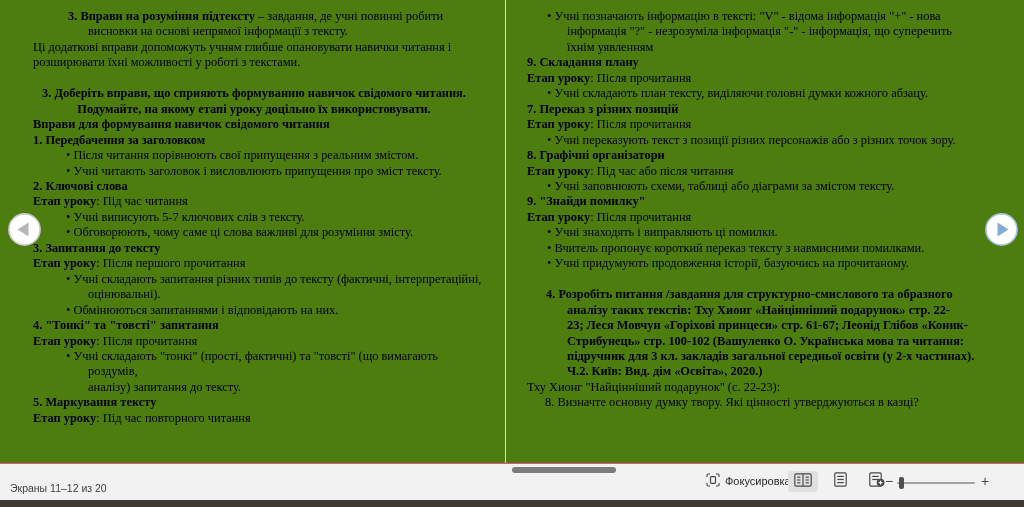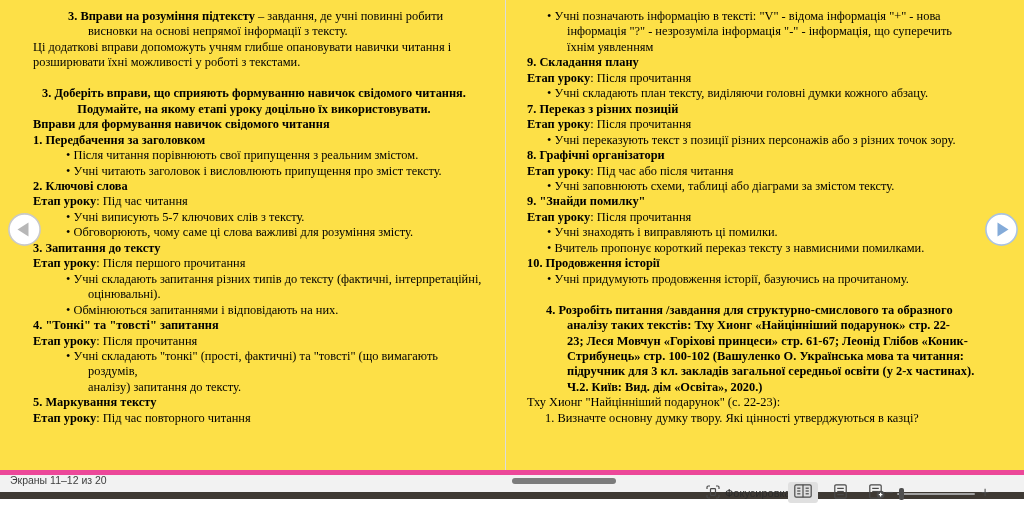--- a/index.html
+++ b/index.html
@@ -8,7 +8,7 @@
   .app { width:1024px; height:507px; display:flex; flex-direction:column; position:relative; }
 
   
-  .viewer { position:relative; height:470px; background:#fde047; display:flex; overflow:hidden; }
+  .viewer { position:relative; height:470px; background:#4d7c0f; display:flex; overflow:hidden; }
   .page { height:100%; overflow:hidden; font-family:"Liberation Serif",serif;
           font-size:12.4px; line-height:15.45px; color:#000; }
   .page-l { width:506px; padding:9px 20px 0 33px; border-right:1px solid #dcdcdc; }

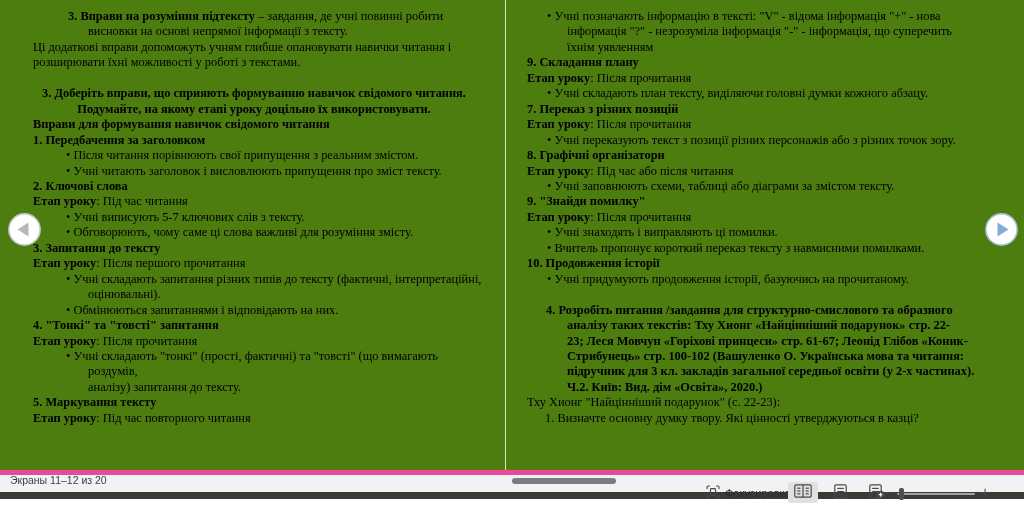--- a/index.html
+++ b/index.html
@@ -105,7 +105,6 @@
         <div class="blk etap"><b>Етап уроку</b>: Після прочитання</div>
         <div class="blk bullet"><span>• </span>Учні знаходять і виправляють ці помилки.</div>
         <div class="blk bullet"><span>• </span>Вчитель пропонує короткий переказ тексту з навмисними помилками.</div>
-        <div class="blk heading"><b>10. Продовження історії</b></div>
         <div class="blk bullet"><span>• </span>Учні придумують продовження історії, базуючись на прочитаному.</div>
         <div class="blk spacer"></div>
         <div class="blk task-hang"><b>4. Розробіть питання /завдання для структурно-смислового та образного

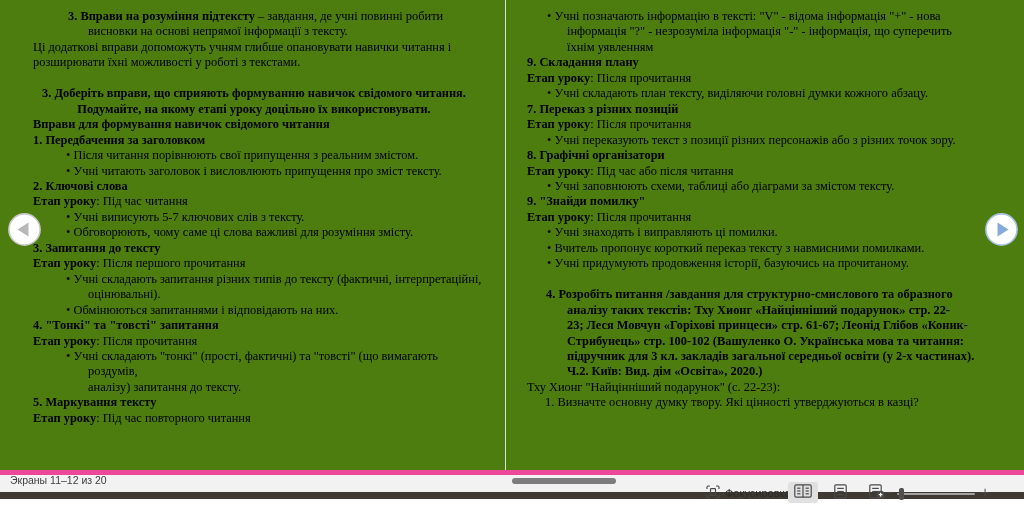--- a/index.html
+++ b/index.html
@@ -114,7 +114,7 @@
 підручник для 3 кл. закладів загальної середньої освіти (у 2-х частинах).
 Ч.2. Київ: Вид. дім «Освіта», 2020.)</b></div>
         <div class="blk plain">Тху Хионг "Найцінніший подарунок" (с. 22-23):</div>
-        <div class="blk numbered">1. Визначте основну думку твору. Які цінності утверджуються в казці?</div>
+        <div class="blk numbered">8. Визначте основну думку твору. Які цінності утверджуються в казці?</div>
       </div>
 
     <button class="nav-btn nav-prev">

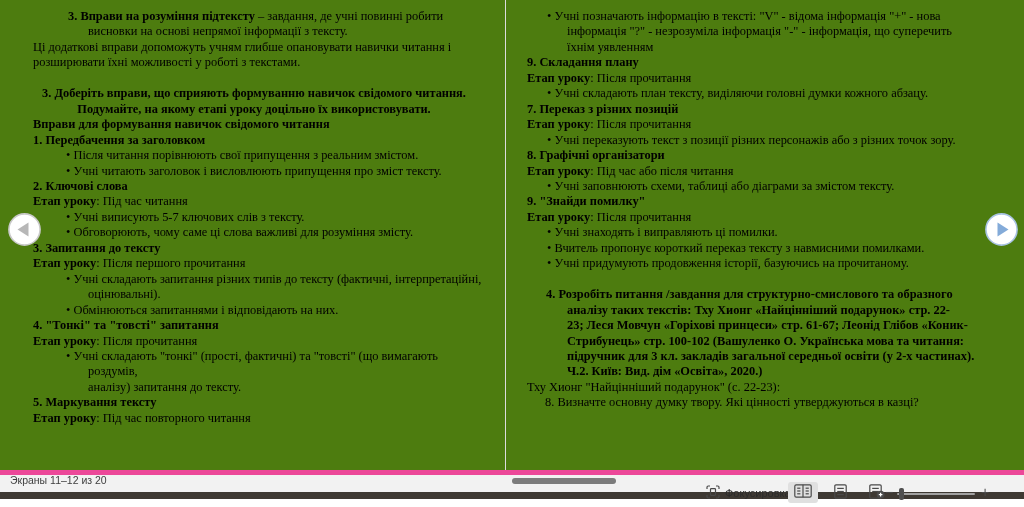--- a/index.html
+++ b/index.html
@@ -32,7 +32,7 @@
   .nav-next { left:984px; }
 
   
-  .statusbar { position:relative; height:22px; background:#f2f2f2; border-top:5px solid #ec4899; }
+  .statusbar { position:relative; height:38px; background:#f2f2f2; border-top:1px solid #ec4899; }
   .scroll-thumb { position:absolute; top:3px; left:512px; width:104px; height:6px;
                   border-radius:3px; background:#7c7c7c; cursor:pointer; }
   .pages-label { position:absolute; left:10px; bottom:6px; font-size:10.5px; color:#3e3e3e; }

